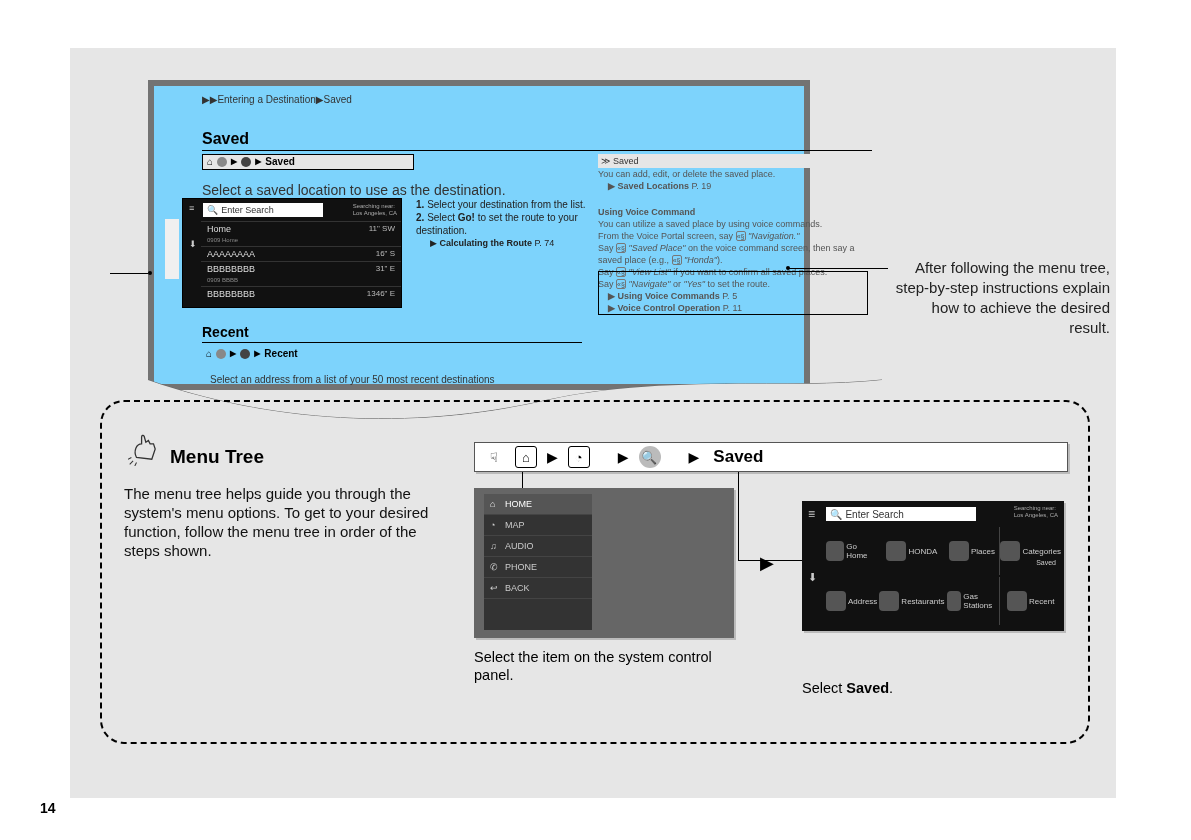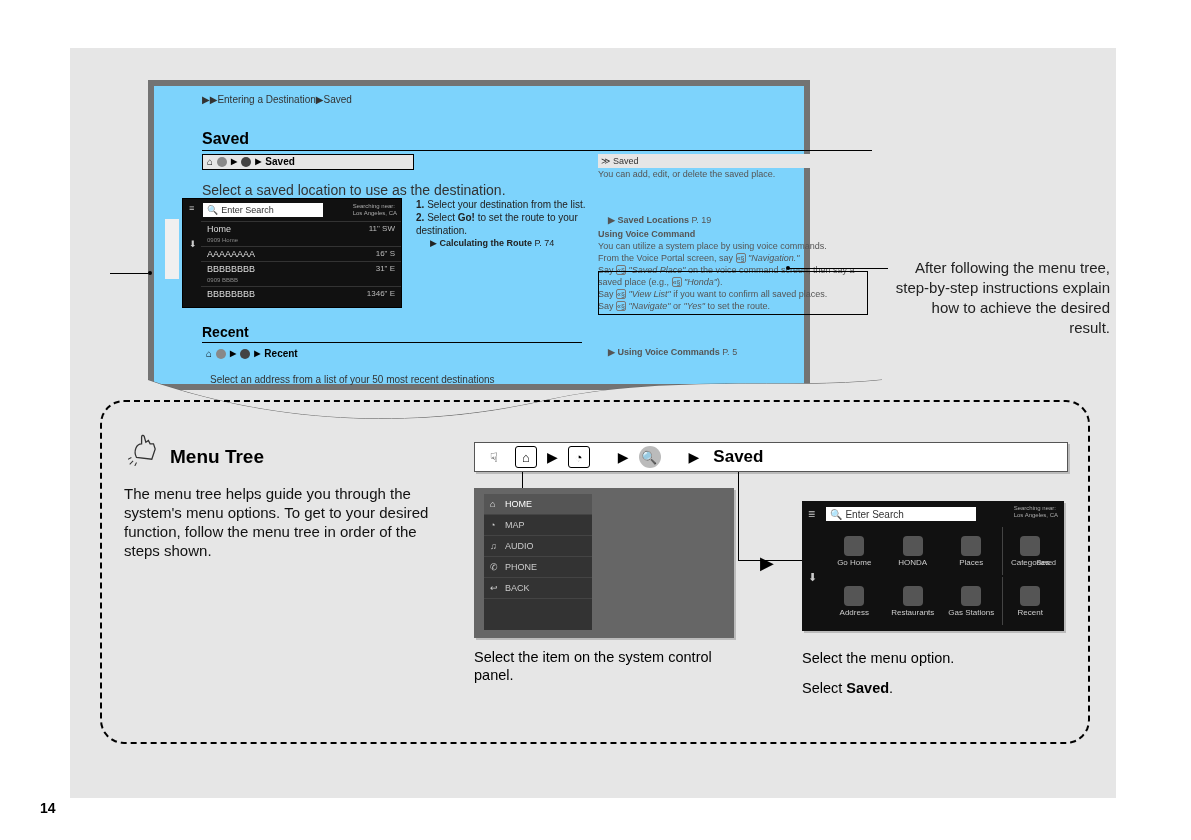--- a/index.html
+++ b/index.html
@@ -113,7 +113,7 @@
     font-size: 9px; padding: 1px 3px;
     width: 100%; 
   }
-  .side .ref { font-size: 9px; padding-left: 10px; font-weight: bold; margin-top: 34px; }
+  .side .ref { font-size: 9px; padding-left: 10px; font-weight: bold; }
   .side .vchdr { font-weight: bold; font-size: 9px; margin-top: 2px;}
   .side .voice-ic {
     display:inline-block; width:10px; height:10px;

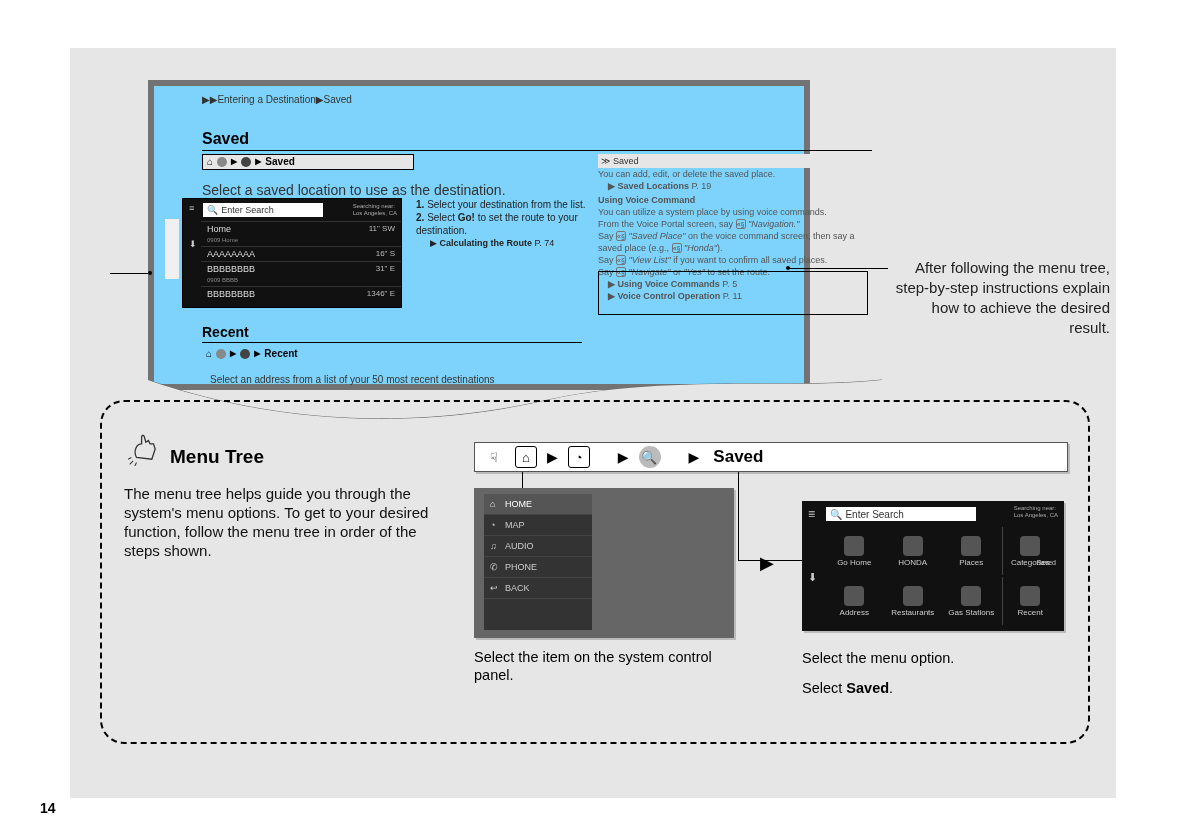--- a/index.html
+++ b/index.html
@@ -114,7 +114,7 @@
     width: 100%; 
   }
   .side .ref { font-size: 9px; padding-left: 10px; font-weight: bold; }
-  .side .vchdr { font-weight: bold; font-size: 9px; margin-top: 2px;}
+  .side .vchdr { font-weight: bold; font-size: 9px; margin-top: 14px;}
   .side .voice-ic {
     display:inline-block; width:10px; height:10px;
     border:1px solid #777; border-radius:2px; font-size:7px; text-align:center; line-height:9px;

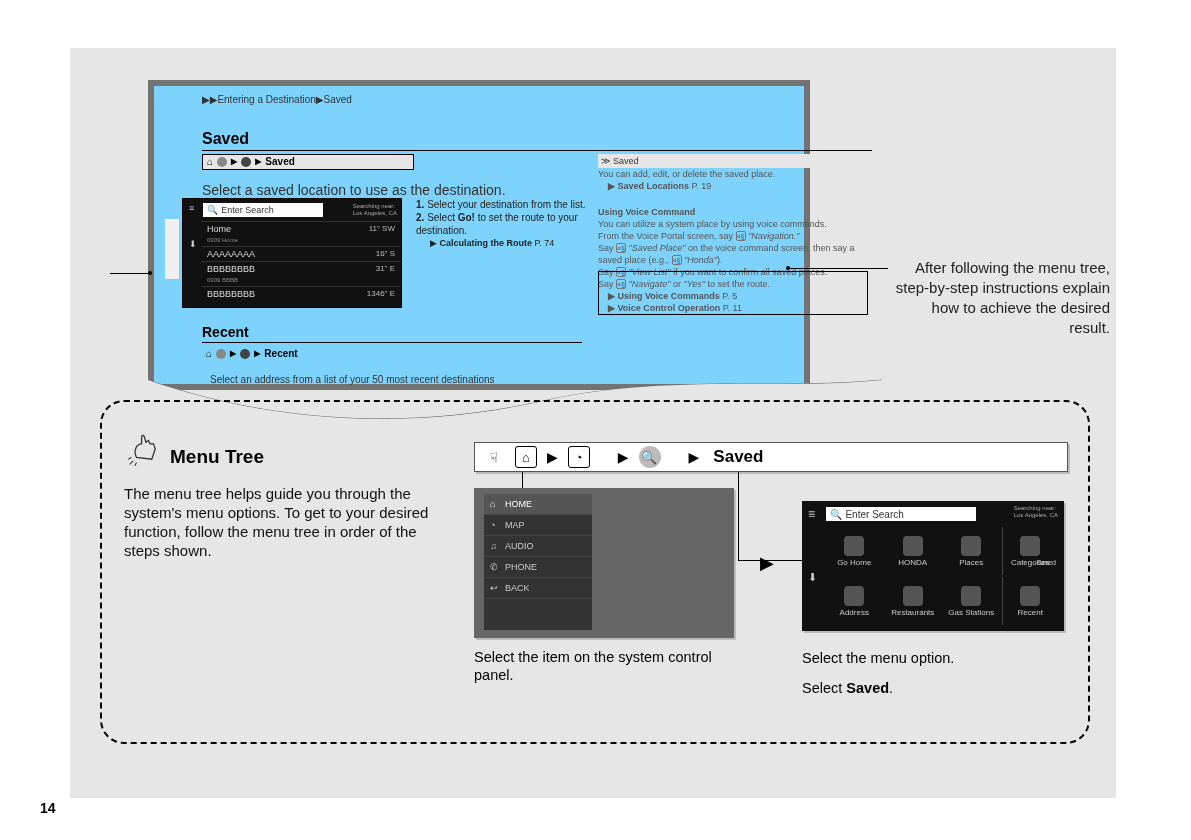--- a/index.html
+++ b/index.html
@@ -334,7 +334,7 @@
       <div>You can add, edit, or delete the saved place.</div>
       <div class="ref">▶ <span>Saved Locations</span><span style="font-weight:normal"> P. 19</span></div>
       <div class="vchdr">Using Voice Command</div>
-      <div>You can utilize a system place by using voice commands.</div>
+      <div>You can utilize a saved place by using voice commands.</div>
       <div><span>From the Voice Portal screen, say </span><span class="voice-ic">«§</span> <i>"Navigation."</i></div>
       <div><span>Say </span><span class="voice-ic">«§</span> <i>"Saved Place"</i><span> on the voice command screen, then say a saved place (e.g., </span><span class="voice-ic">«§</span> <i>"Honda"</i><span>).</span></div>
       <div><span>Say </span><span class="voice-ic">«§</span> <i>"View List"</i><span> if you want to confirm all saved places.</span></div>

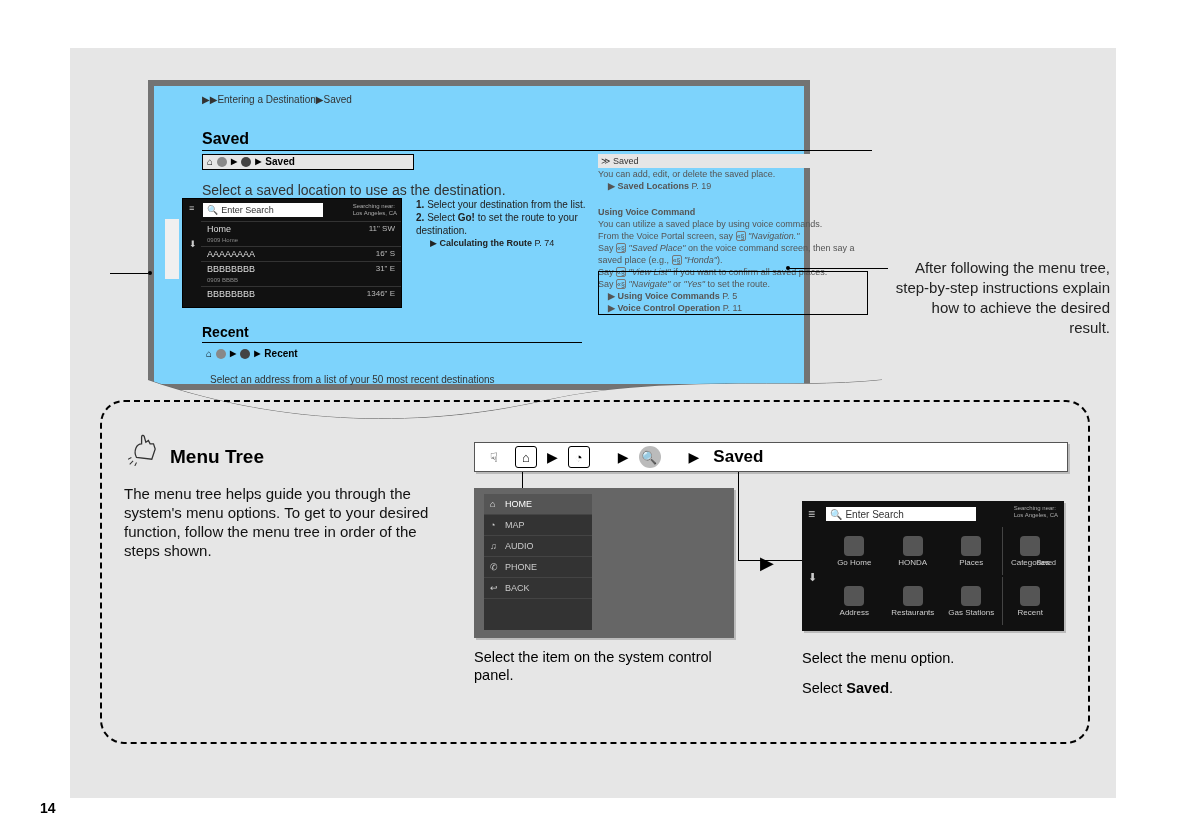--- a/index.html
+++ b/index.html
@@ -254,7 +254,7 @@
     display:grid; grid-template-columns: repeat(4,1fr); grid-template-rows: repeat(2,1fr);
     gap:2px;
   }
-  .nm-cell { display:flex; flex-direction:column; align-items:center; justify-content:center; gap:2px; }
+  .nm-cell { display:flex; align-items:center; justify-content:center; gap:2px; }
   .nm-cell .nic { width:20px; height:20px; background:#555; border-radius:4px; }
   .nm-cell.last { border-left:1px solid #444; }
   .nm-label {

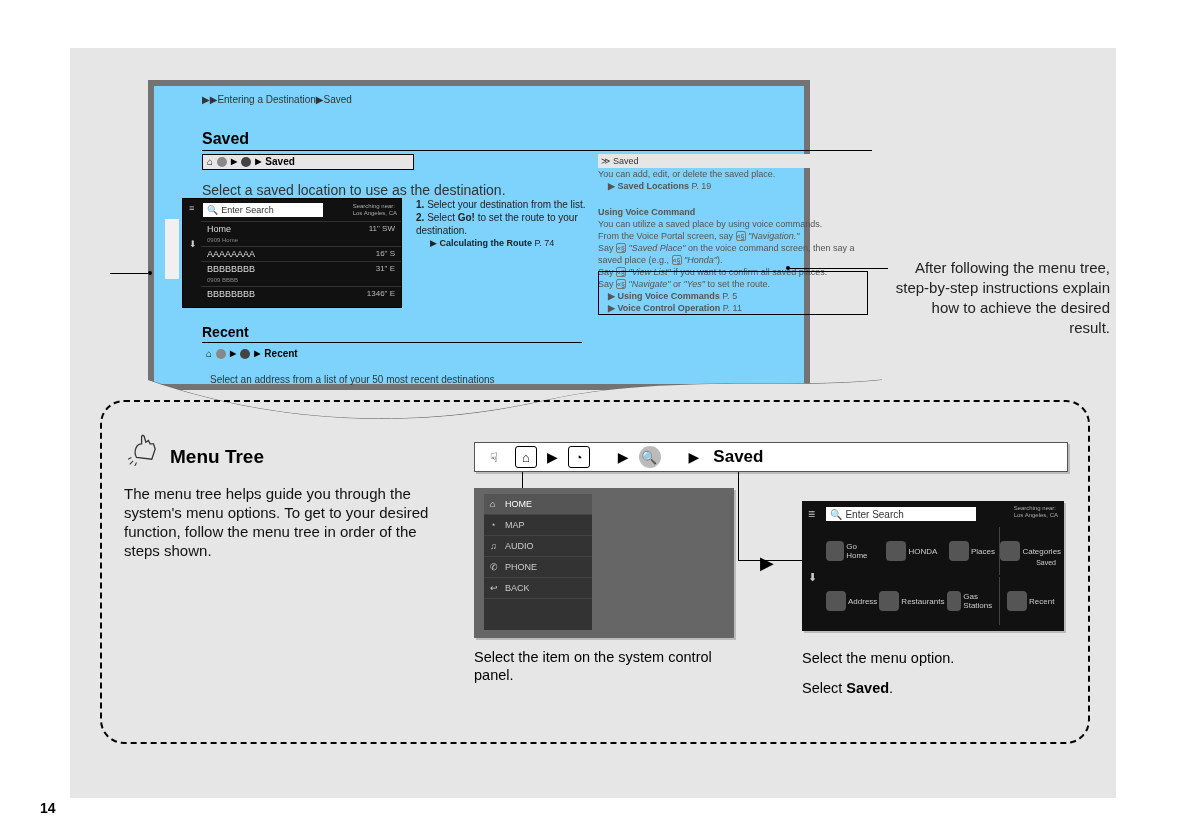--- a/index.html
+++ b/index.html
@@ -468,7 +468,6 @@
       </div>
       <div style="position:absolute; right:8px; top:58px; font-size:7px; color:#ccc;">Saved</div>
     </div>
-    <div class="nm-label">Select the menu option.</div>
     <div class="nm-label2">
       <span>Select </span><b>Saved</b><span>.</span>
     </div>

